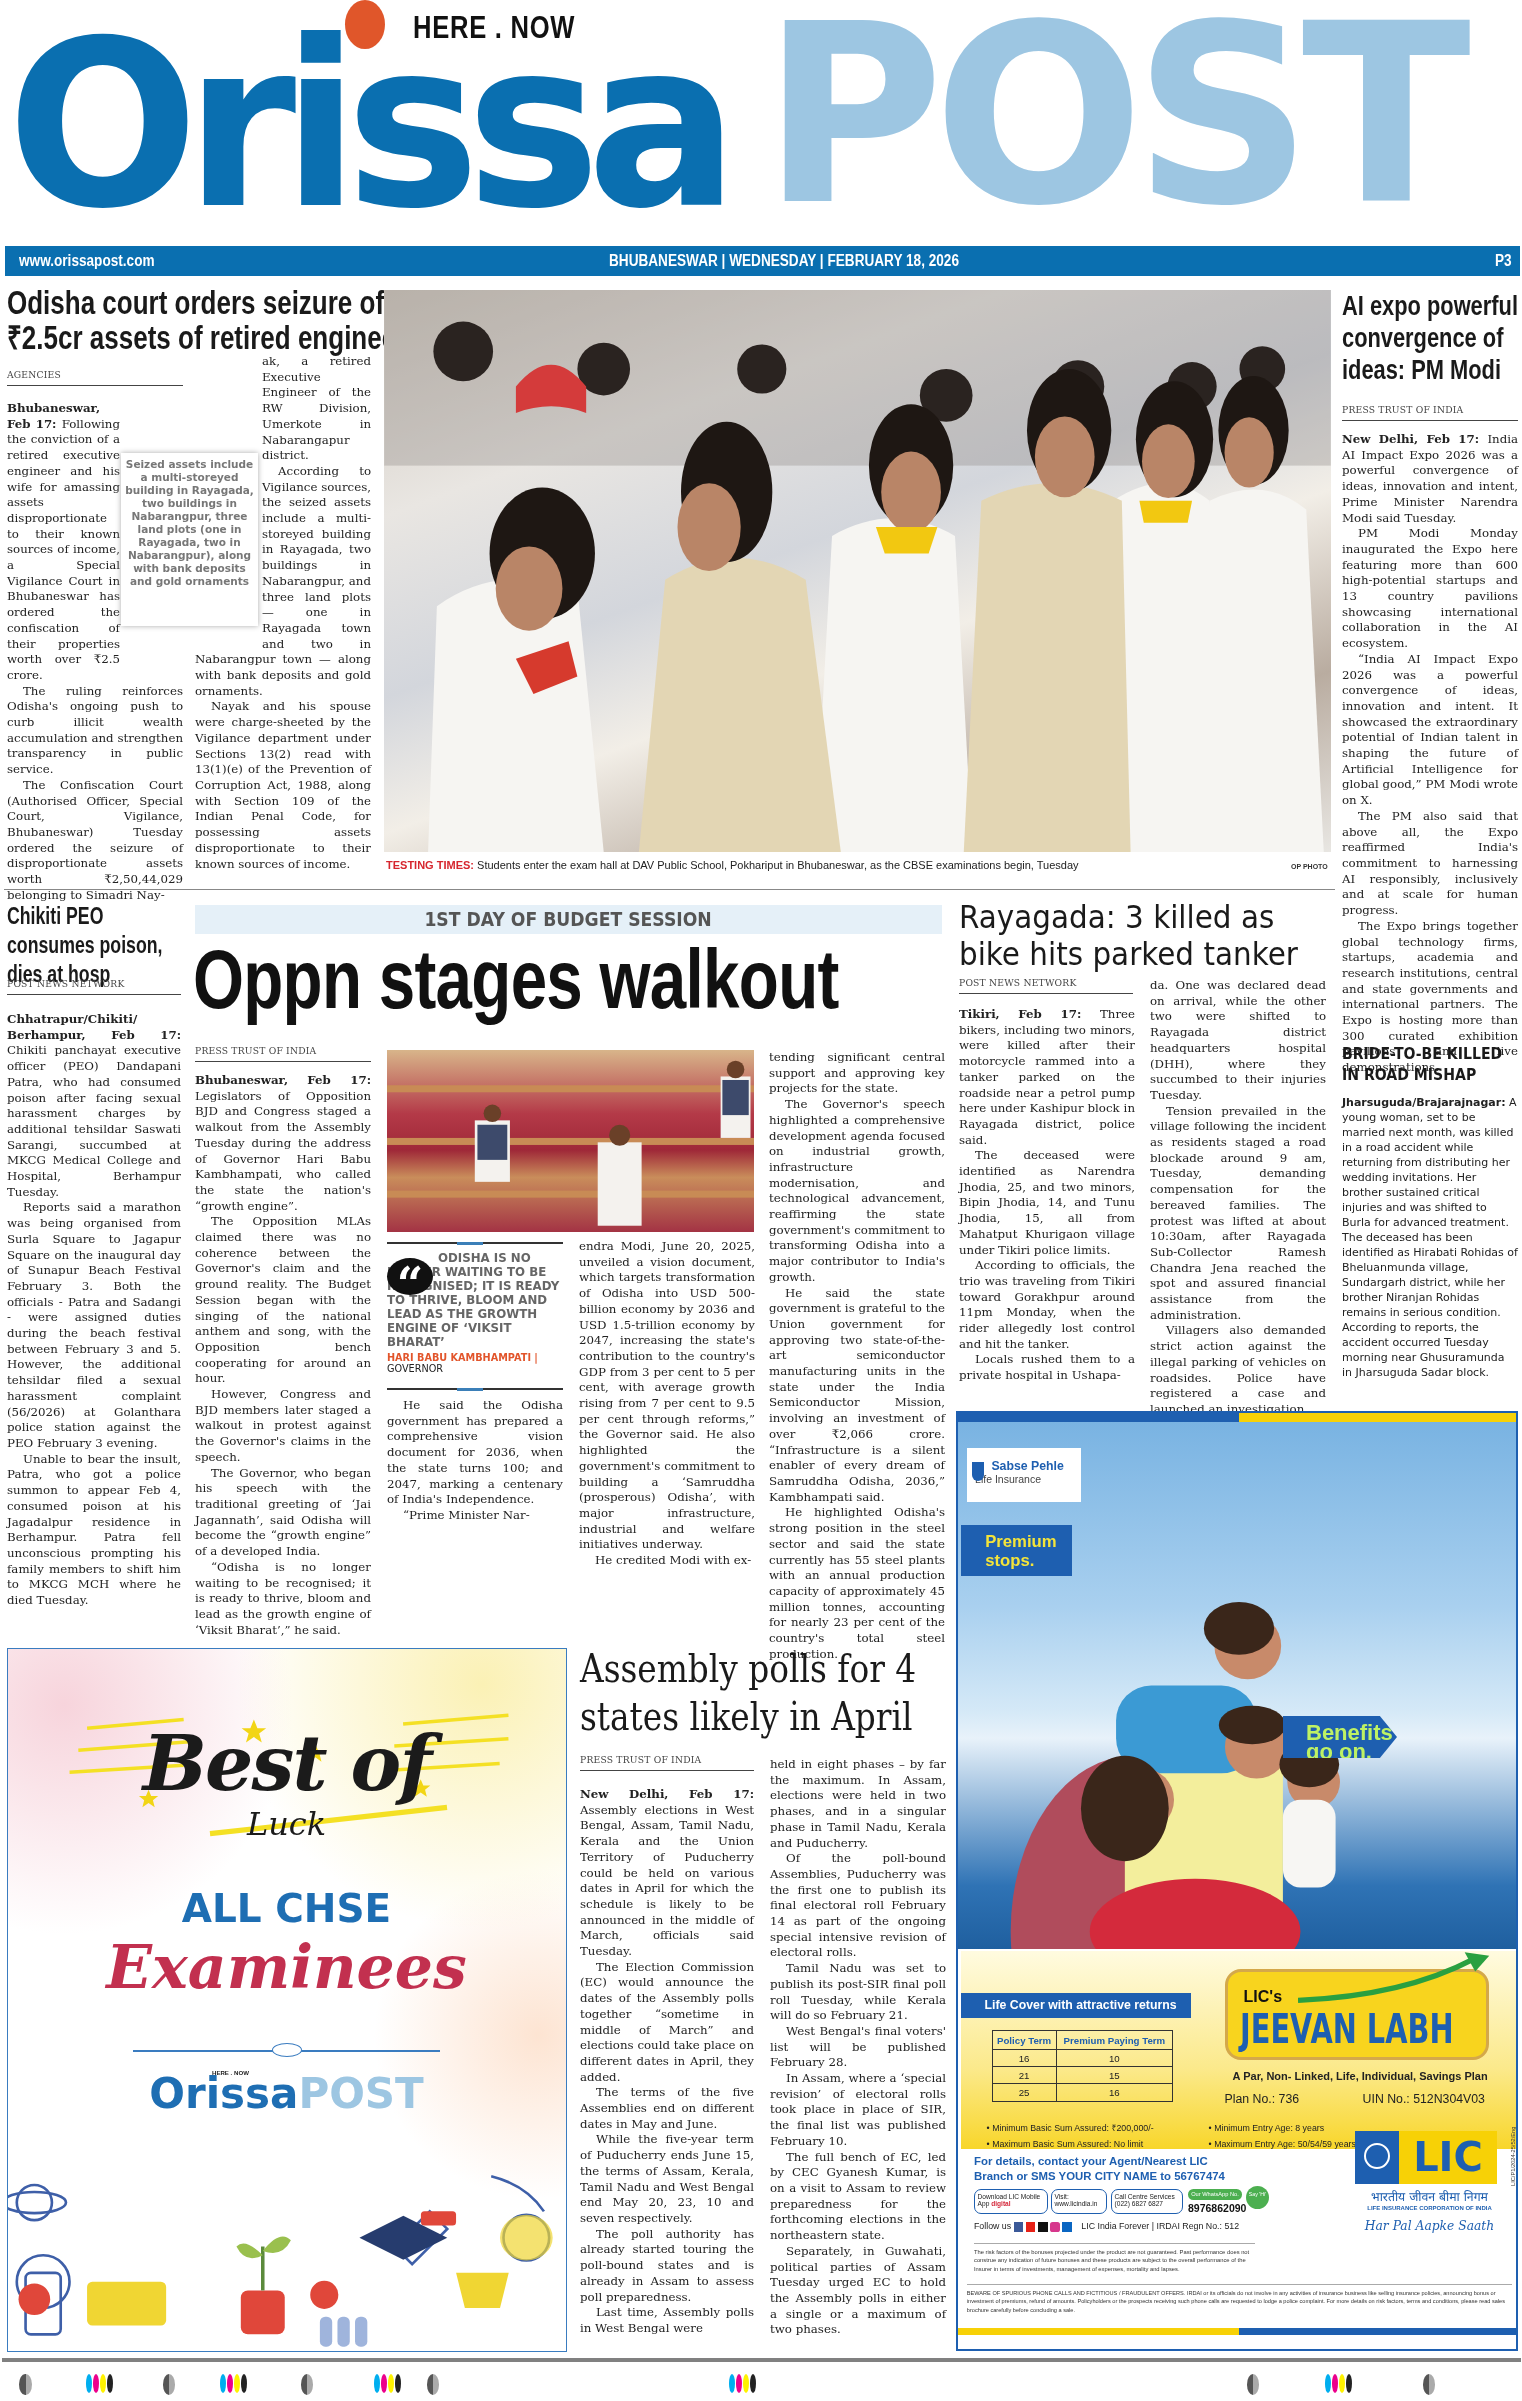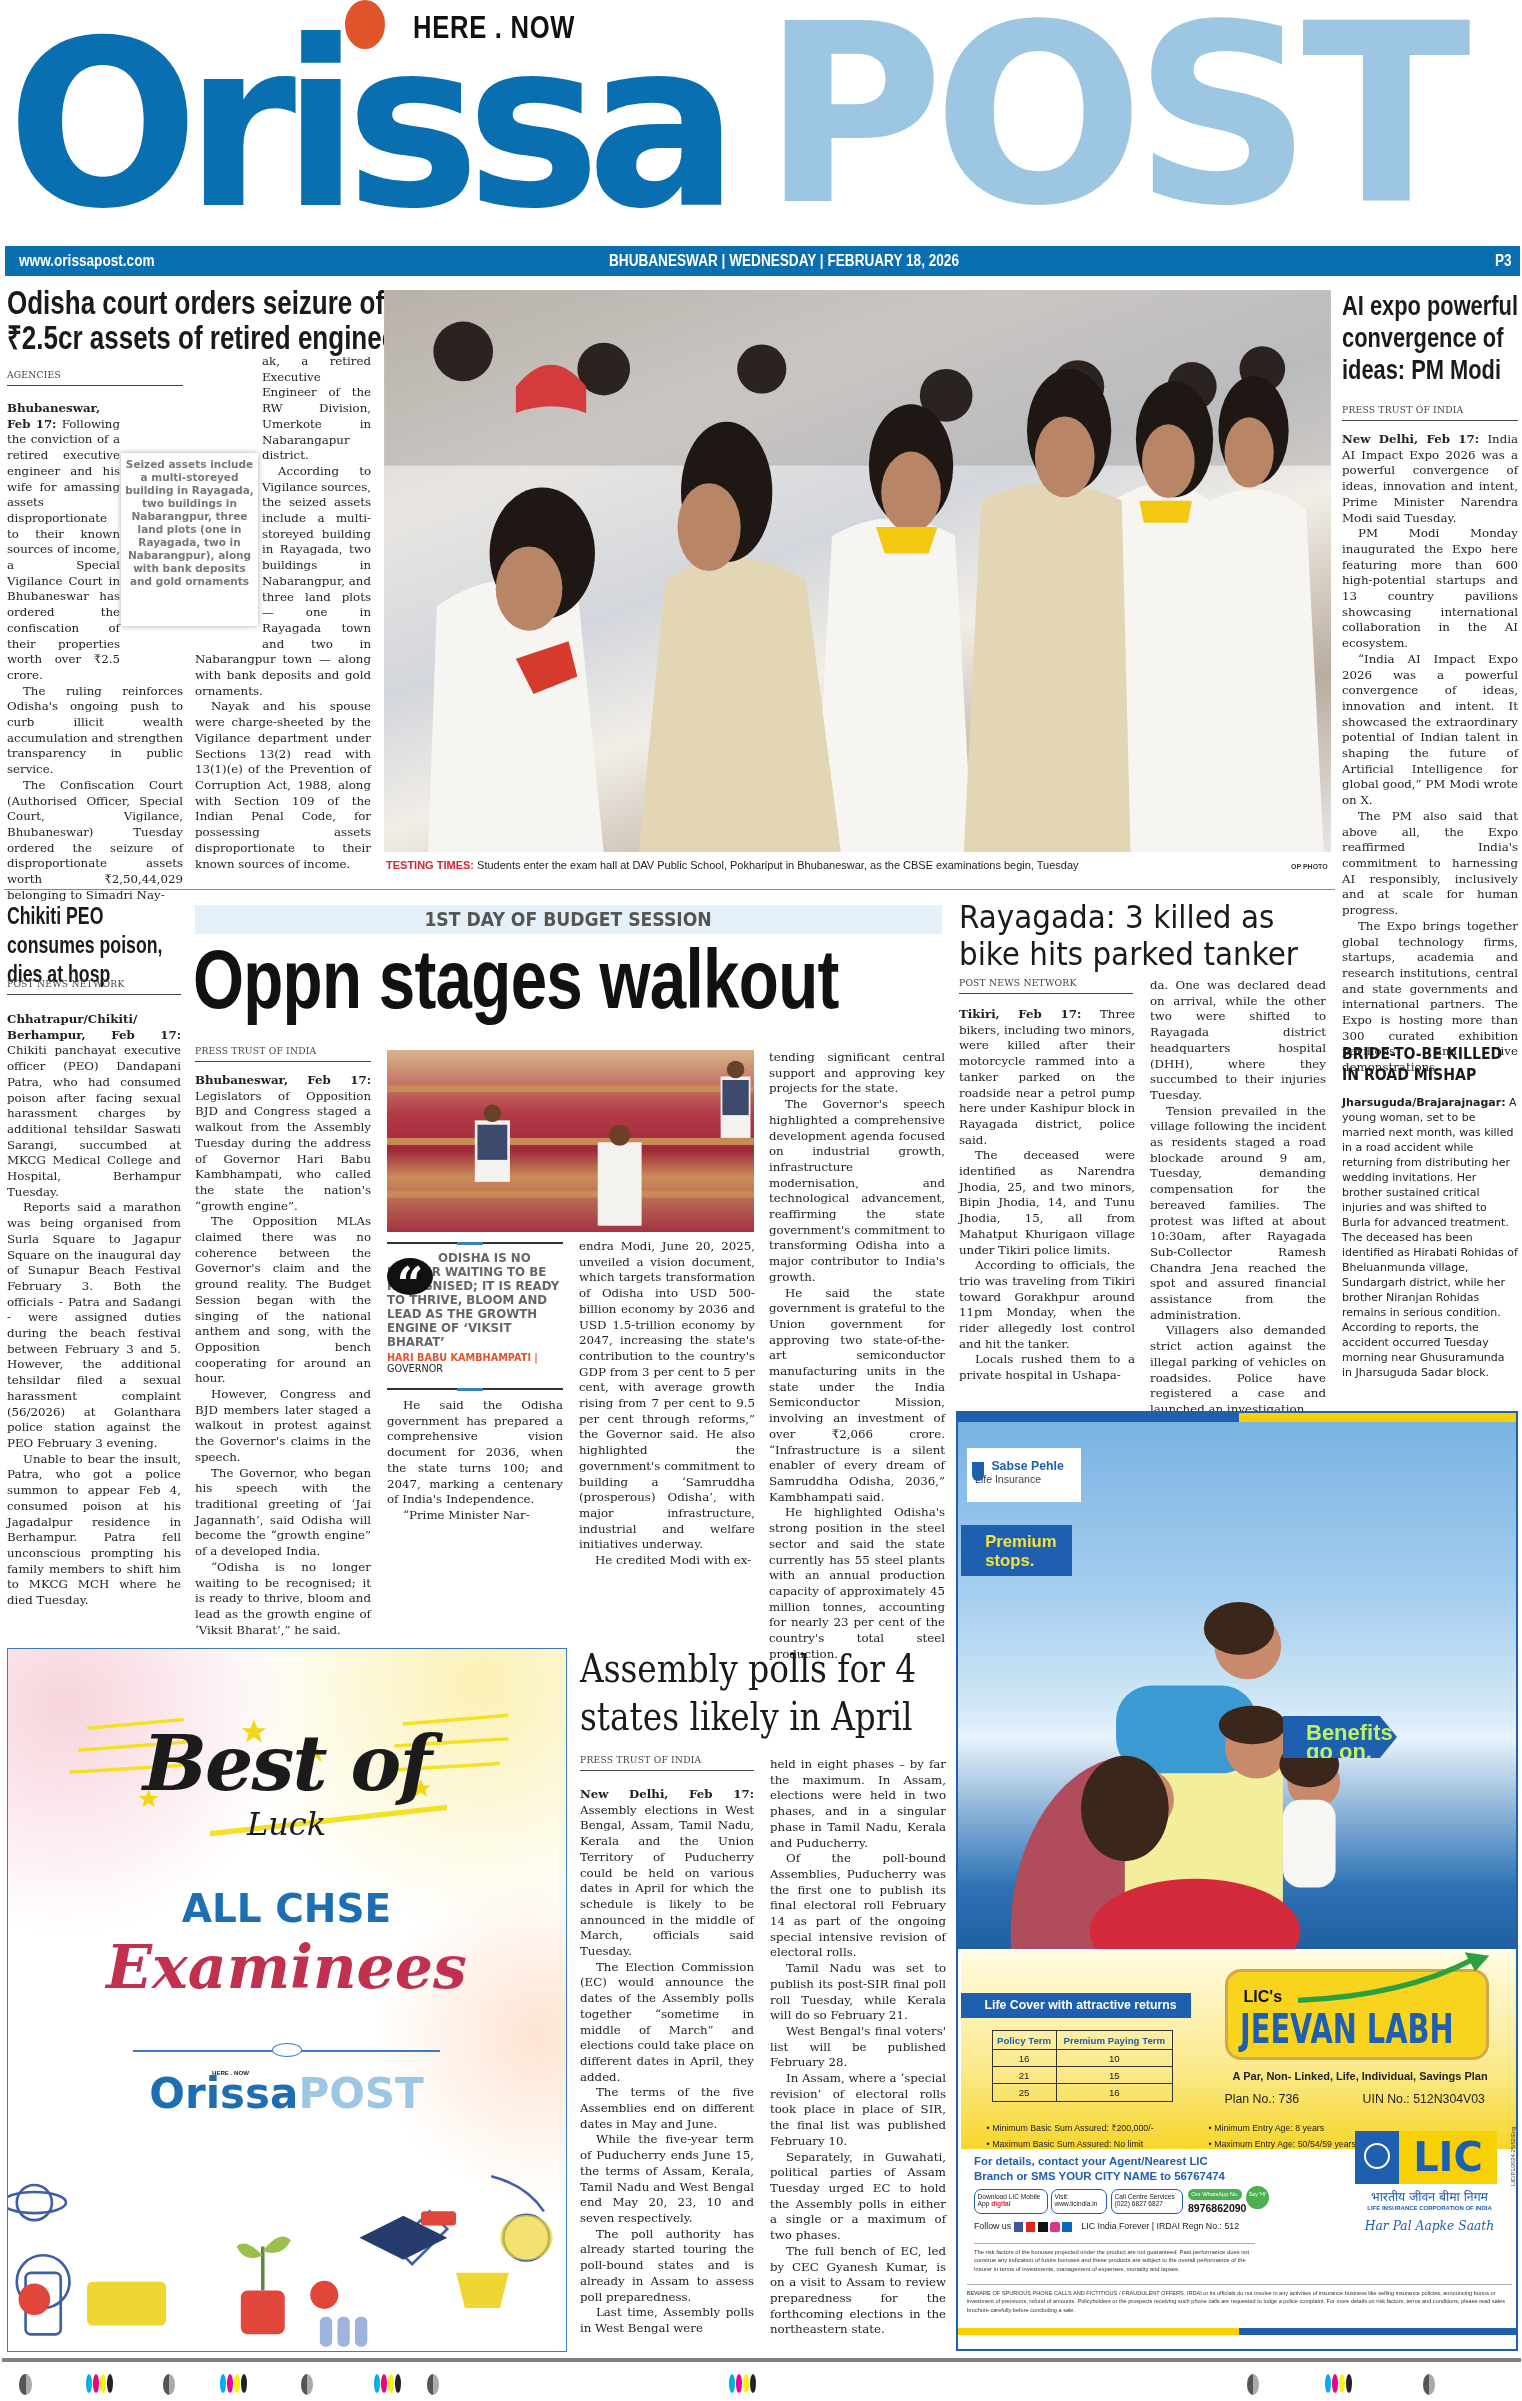--- a/index.html
+++ b/index.html
@@ -245,8 +245,8 @@
     <p>Tamil Nadu was set to publish its post-SIR final poll roll Tuesday, while Kerala will do so February 21.</p>
     <p>West Bengal's final voters' list will be published February 28.</p>
     <p>In Assam, where a ‘special revision’ of electoral rolls took place in place of SIR, the final list was published February 10.</p>
+    <p>The full bench of EC, led by CEC Gyanesh Kumar, is on a visit to Assam to review preparedness for the forthcoming elections in the northeastern state.</p>
     <p>Separately, in Guwahati, political parties of Assam Tuesday urged EC to hold the Assembly polls in either a single or a maximum of two phases.</p>
-    <p>The full bench of EC, led by CEC Gyanesh Kumar, is on a visit to Assam to review preparedness for the forthcoming elections in the northeastern state.</p>
   </div>
 
 <div class="abs" style="left:7px;top:1648px;width:560px;height:704px;border:1.8px solid #3a7cc0;overflow:hidden;background:radial-gradient(circle at 10% 8%,#f7d4dc 0%,rgba(255,255,255,0) 28%),radial-gradient(circle at 85% 5%,#fbf1b5 0%,rgba(255,255,255,0) 30%),radial-gradient(circle at 95% 55%,#fde4d2 0%,rgba(255,255,255,0) 25%),#fff">

